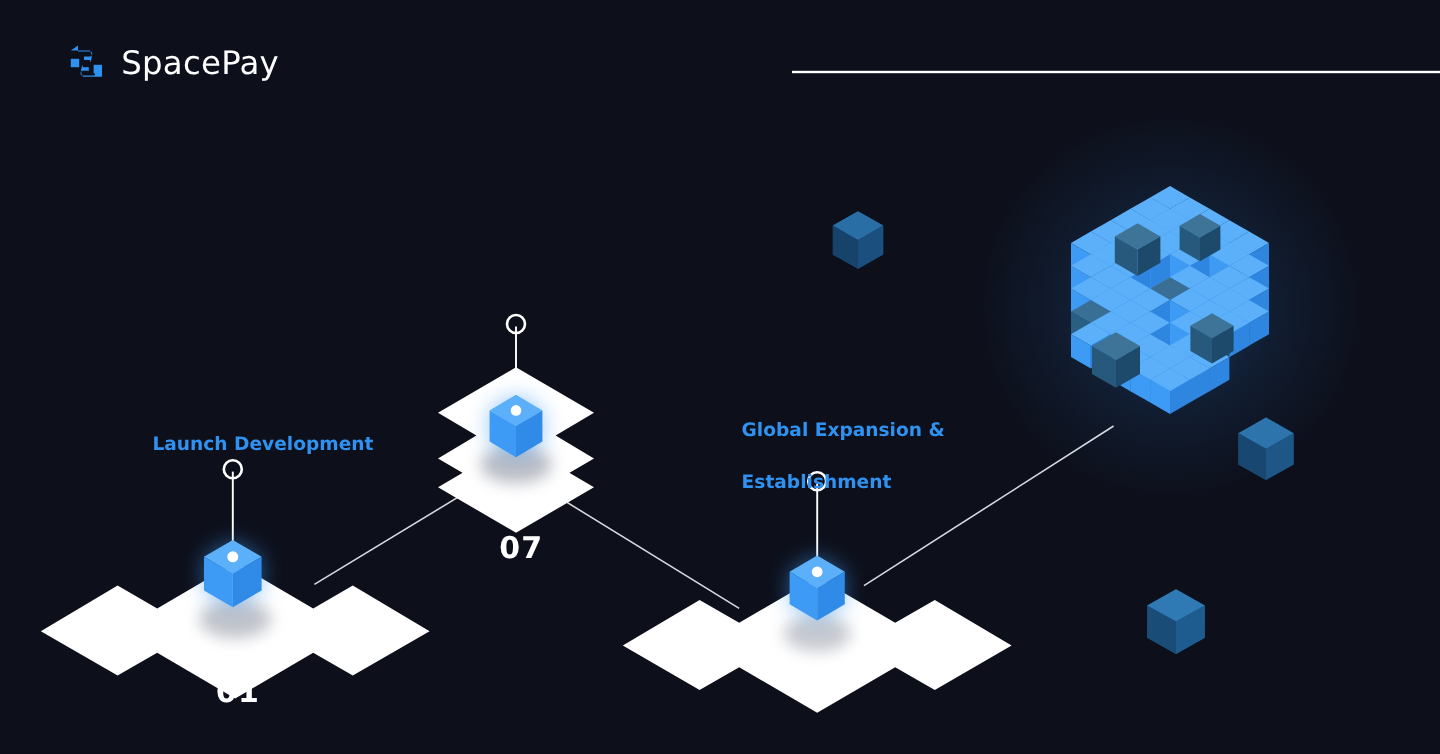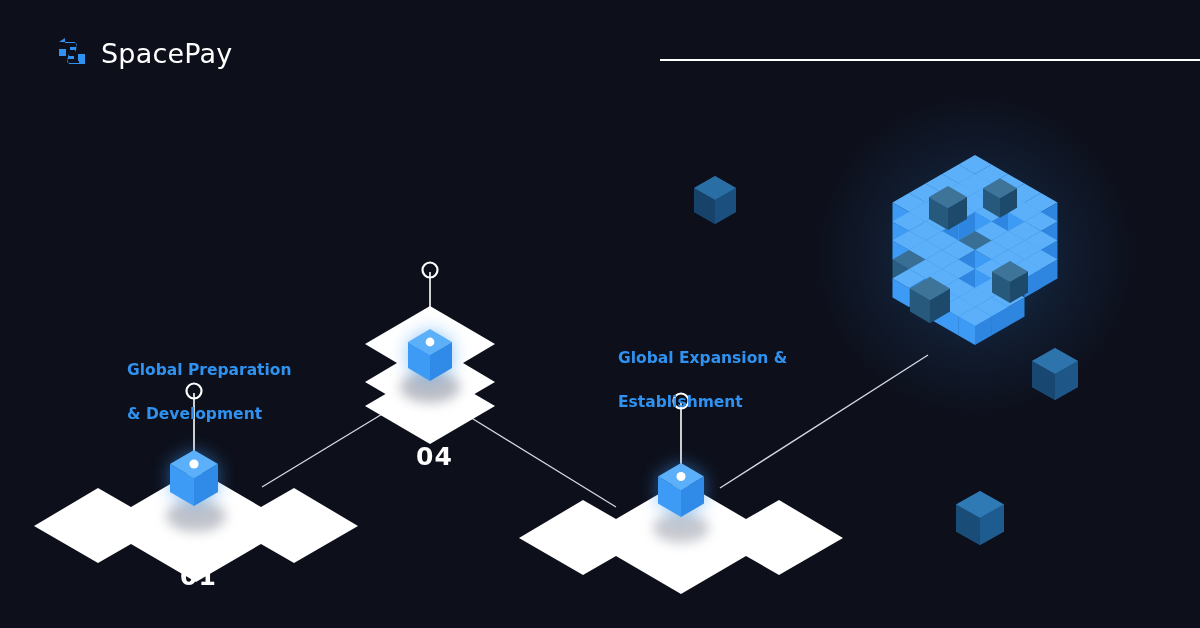--- a/index.html
+++ b/index.html
@@ -626,7 +626,7 @@
   <div class="title-rule"></div>
 
   <div class="ms-label" style="left:127px;top:337px;">
-    <div>Global Preparation</div>
+    <div>Launch Development</div>
     <div>&amp; Development</div>
   </div>
   <div class="ms-label" style="left:618px;top:325px;">

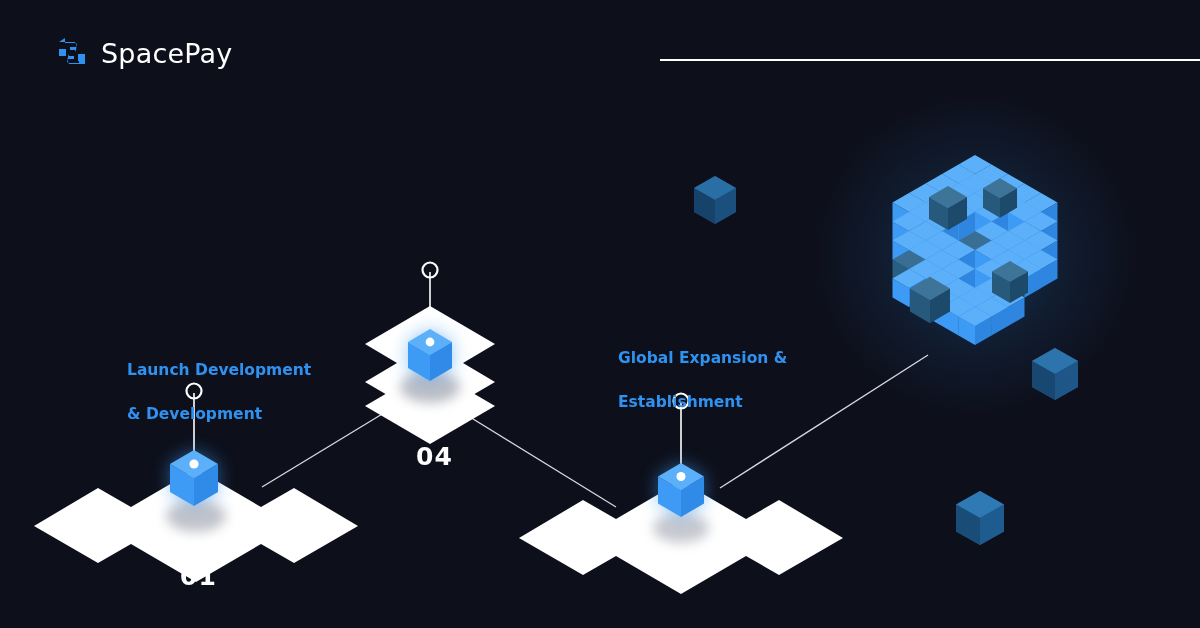--- a/index.html
+++ b/index.html
@@ -627,7 +627,6 @@
 
   <div class="ms-label" style="left:127px;top:337px;">
     <div>Launch Development</div>
-    <div>&amp; Development</div>
   </div>
   <div class="ms-label" style="left:618px;top:325px;">
     <div>Global Expansion &amp;</div>

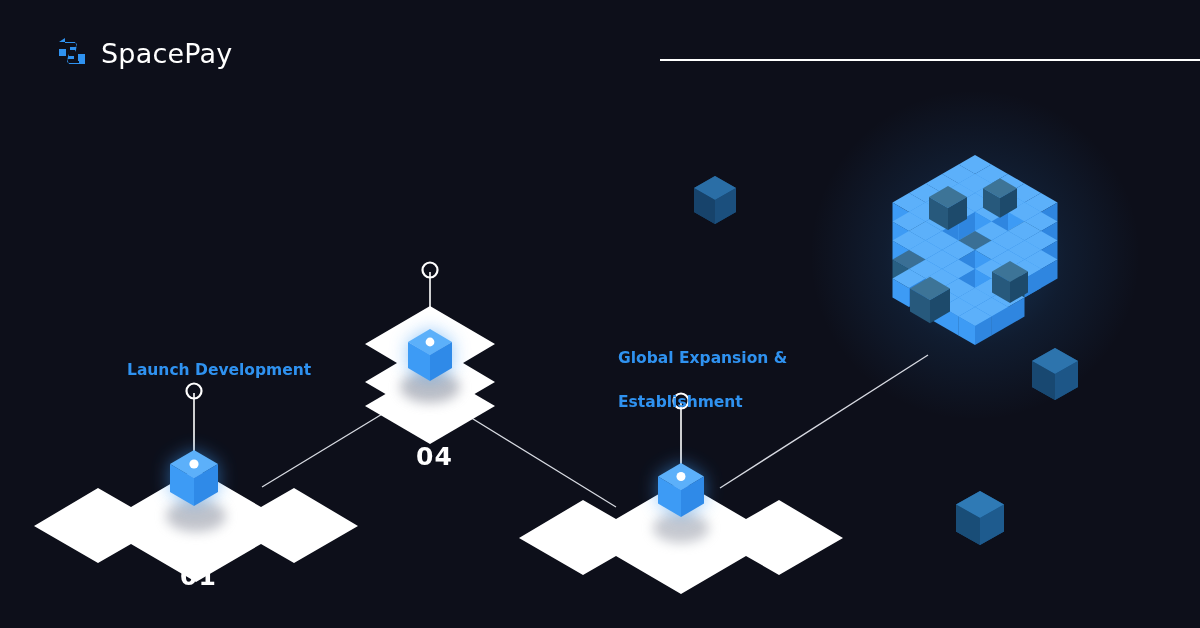--- a/index.html
+++ b/index.html
@@ -634,7 +634,7 @@
   </div>
 
   <div class="ms-num" style="left:180px;top:562px;">01</div>
-  <div class="ms-num" style="left:416px;top:442px;">04</div>
+  <div class="ms-num" style="left:416px;top:442px;">07</div>
   <div class="ms-num" style="left:666px;top:553px;">02</div>
 
 </div>

